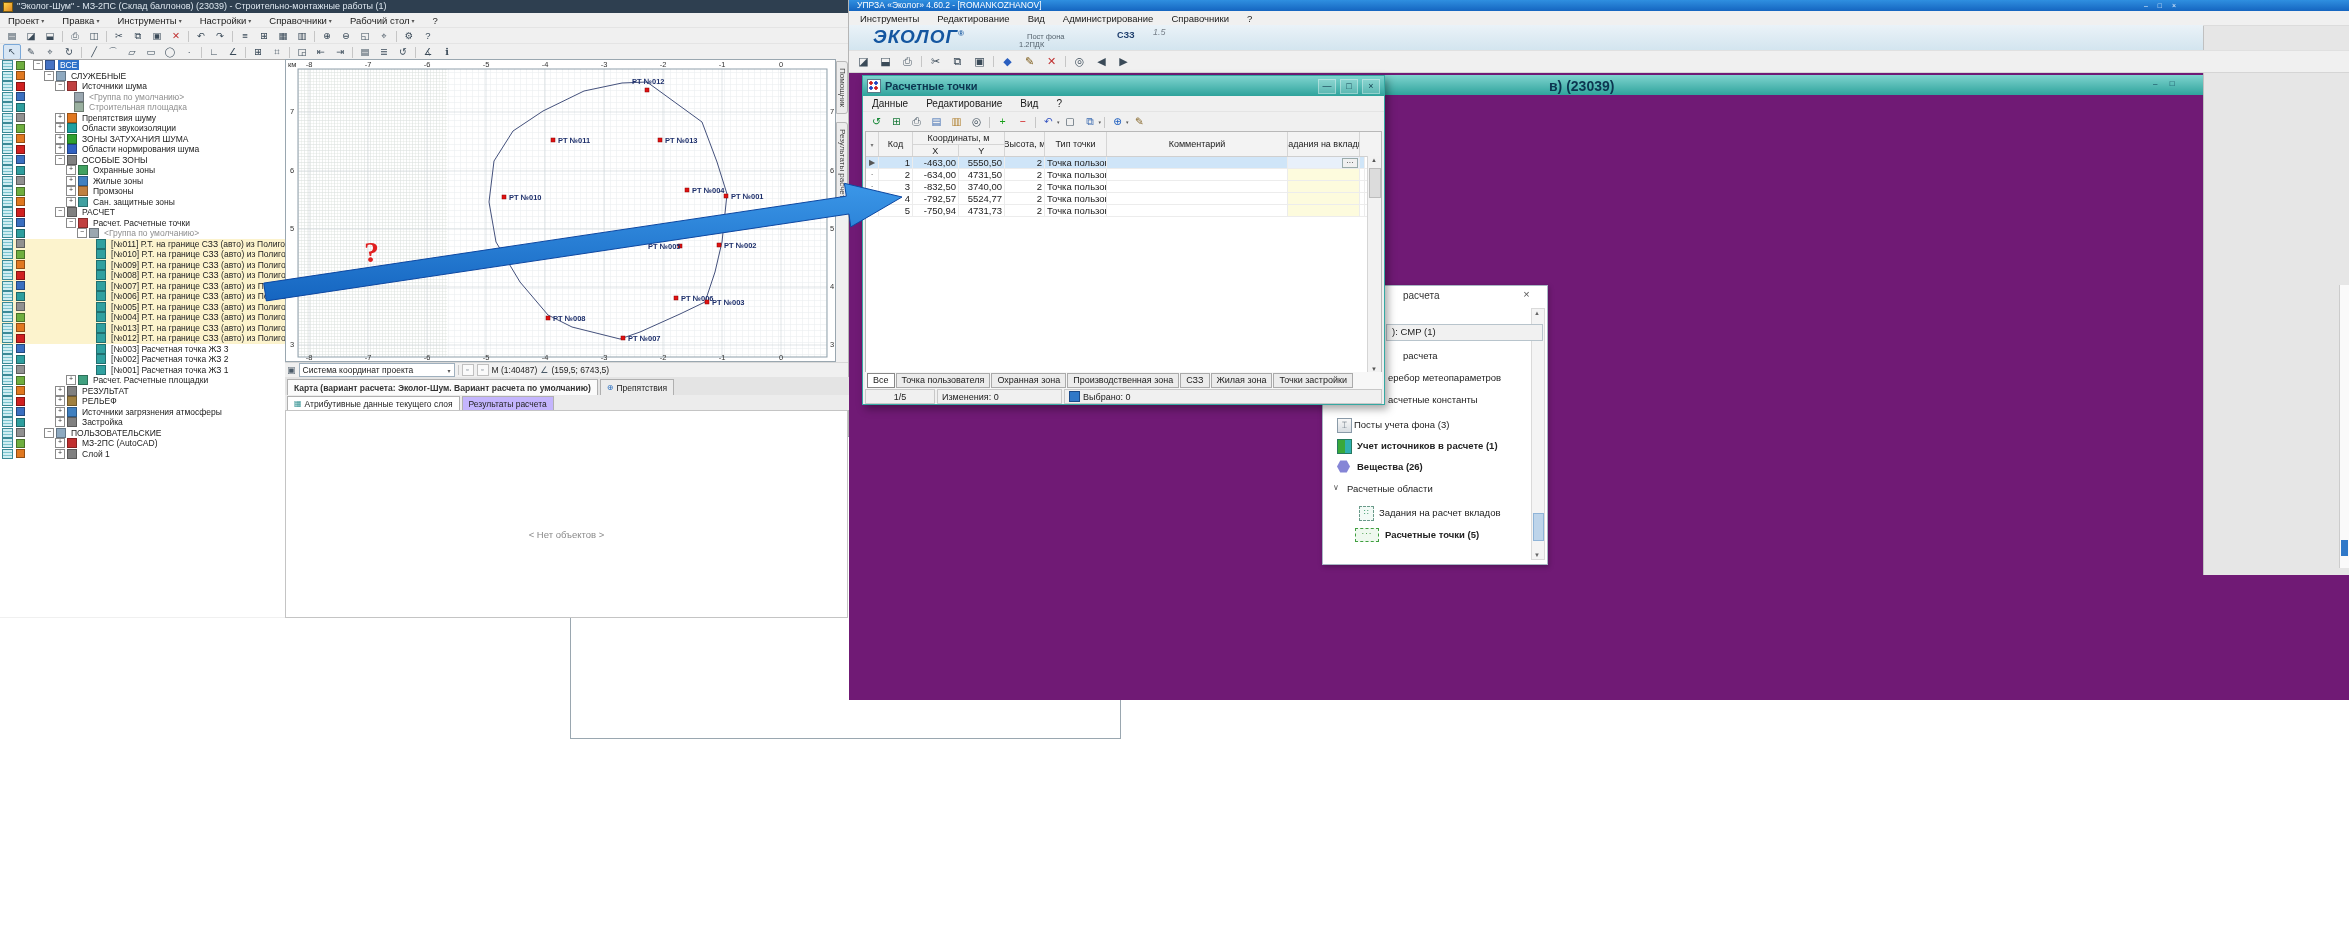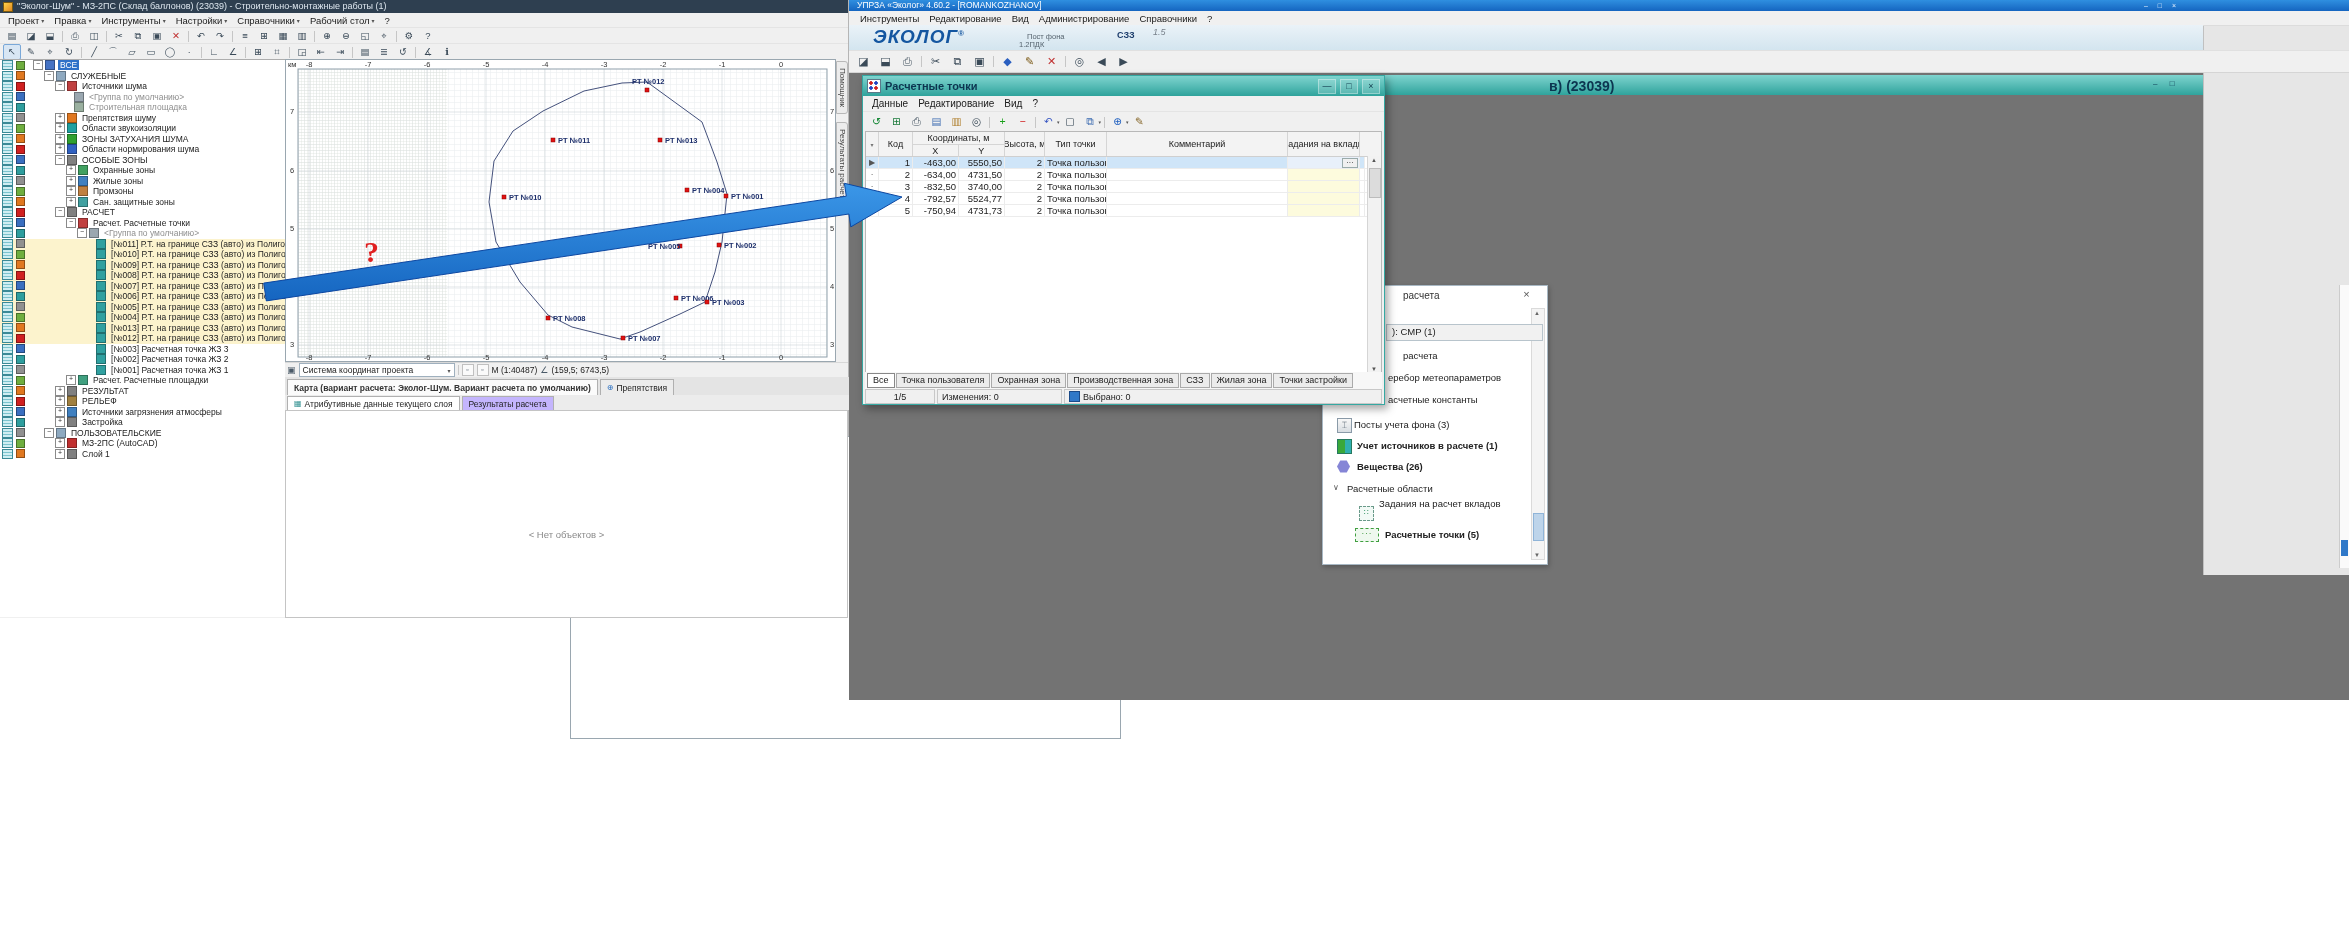--- a/index.html
+++ b/index.html
@@ -60,7 +60,7 @@
   .abody{position:absolute;left:285px;top:410px;width:563px;height:208px;background:#fff;border:1px solid #c4c4c4;box-sizing:border-box;text-align:center;}
   .abody span{display:inline-block;margin-top:118px;color:#8a8a8a;font-size:9.5px;}
   
-  .rapp{position:absolute;left:849px;top:0;width:1500px;height:700px;background:#737373;}
+  .rapp{position:absolute;left:849px;top:0;width:1500px;height:700px;background:#701a75;}
   .r-strip{position:absolute;left:1354px;top:11px;width:146px;height:564px;background:#e6e6e6;border-left:1px solid #c0c0c0;}
   .r-title{position:absolute;left:0;top:0;right:0;height:11px;background:linear-gradient(#2f8fe0,#1565c0);color:#fff;font-size:8.5px;line-height:11px;padding-left:8px;white-space:nowrap;}
   .r-wbtns{position:absolute;left:1295px;top:0;font-size:7px;color:#e8f2ff;letter-spacing:4px;}

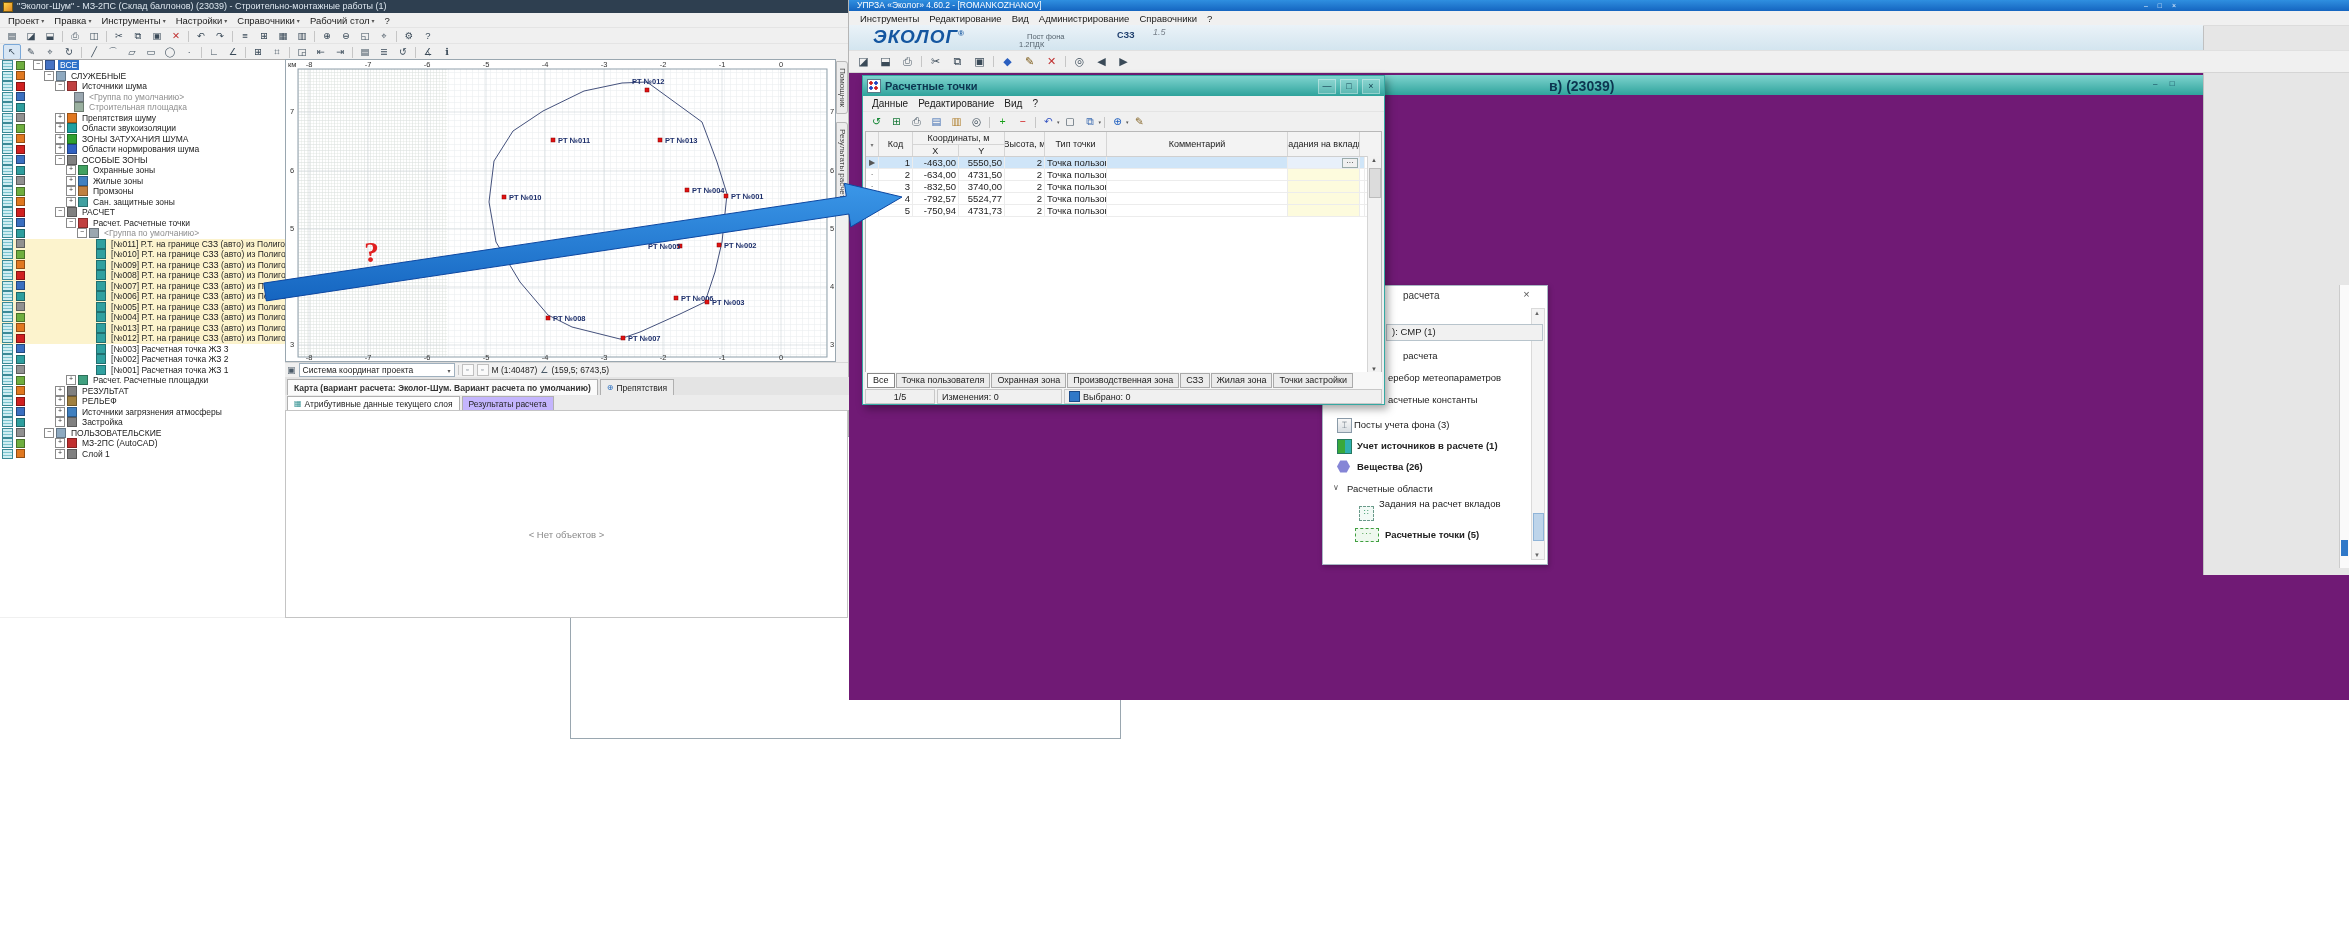--- a/index.html
+++ b/index.html
@@ -9,7 +9,7 @@
   .lapp{position:absolute;left:0;top:0;width:848px;height:618px;background:#f0f0f0;border-right:1px solid #b5b5b5;}
   .l-title{position:absolute;left:0;top:0;right:0;height:13px;background:#2e3f50;color:#dde6ee;font-size:9px;line-height:13px;display:flex;align-items:center;gap:4px;padding-left:3px;white-space:nowrap;overflow:hidden;}
   .l-title-ico{width:8px;height:8px;background:linear-gradient(135deg,#ffd24a,#e08820);border:1px solid #7a5a10;flex:0 0 auto;}
-  .menu-row{position:absolute;display:flex;align-items:center;font-size:9.5px;color:#1a1a1a;}
+  .menu-row{position:absolute;display:flex;align-items:center;font-size:9.5px;color:#1a1a1a;gap:8px;}
   .l-menu{left:0;top:13px;right:0;height:14px;background:#f0f0f0;padding-left:3px;}
   .mi{padding:0 5px;display:flex;align-items:center;gap:2px;cursor:default;white-space:nowrap;}
   .mcar{font-size:6px;color:#555;}

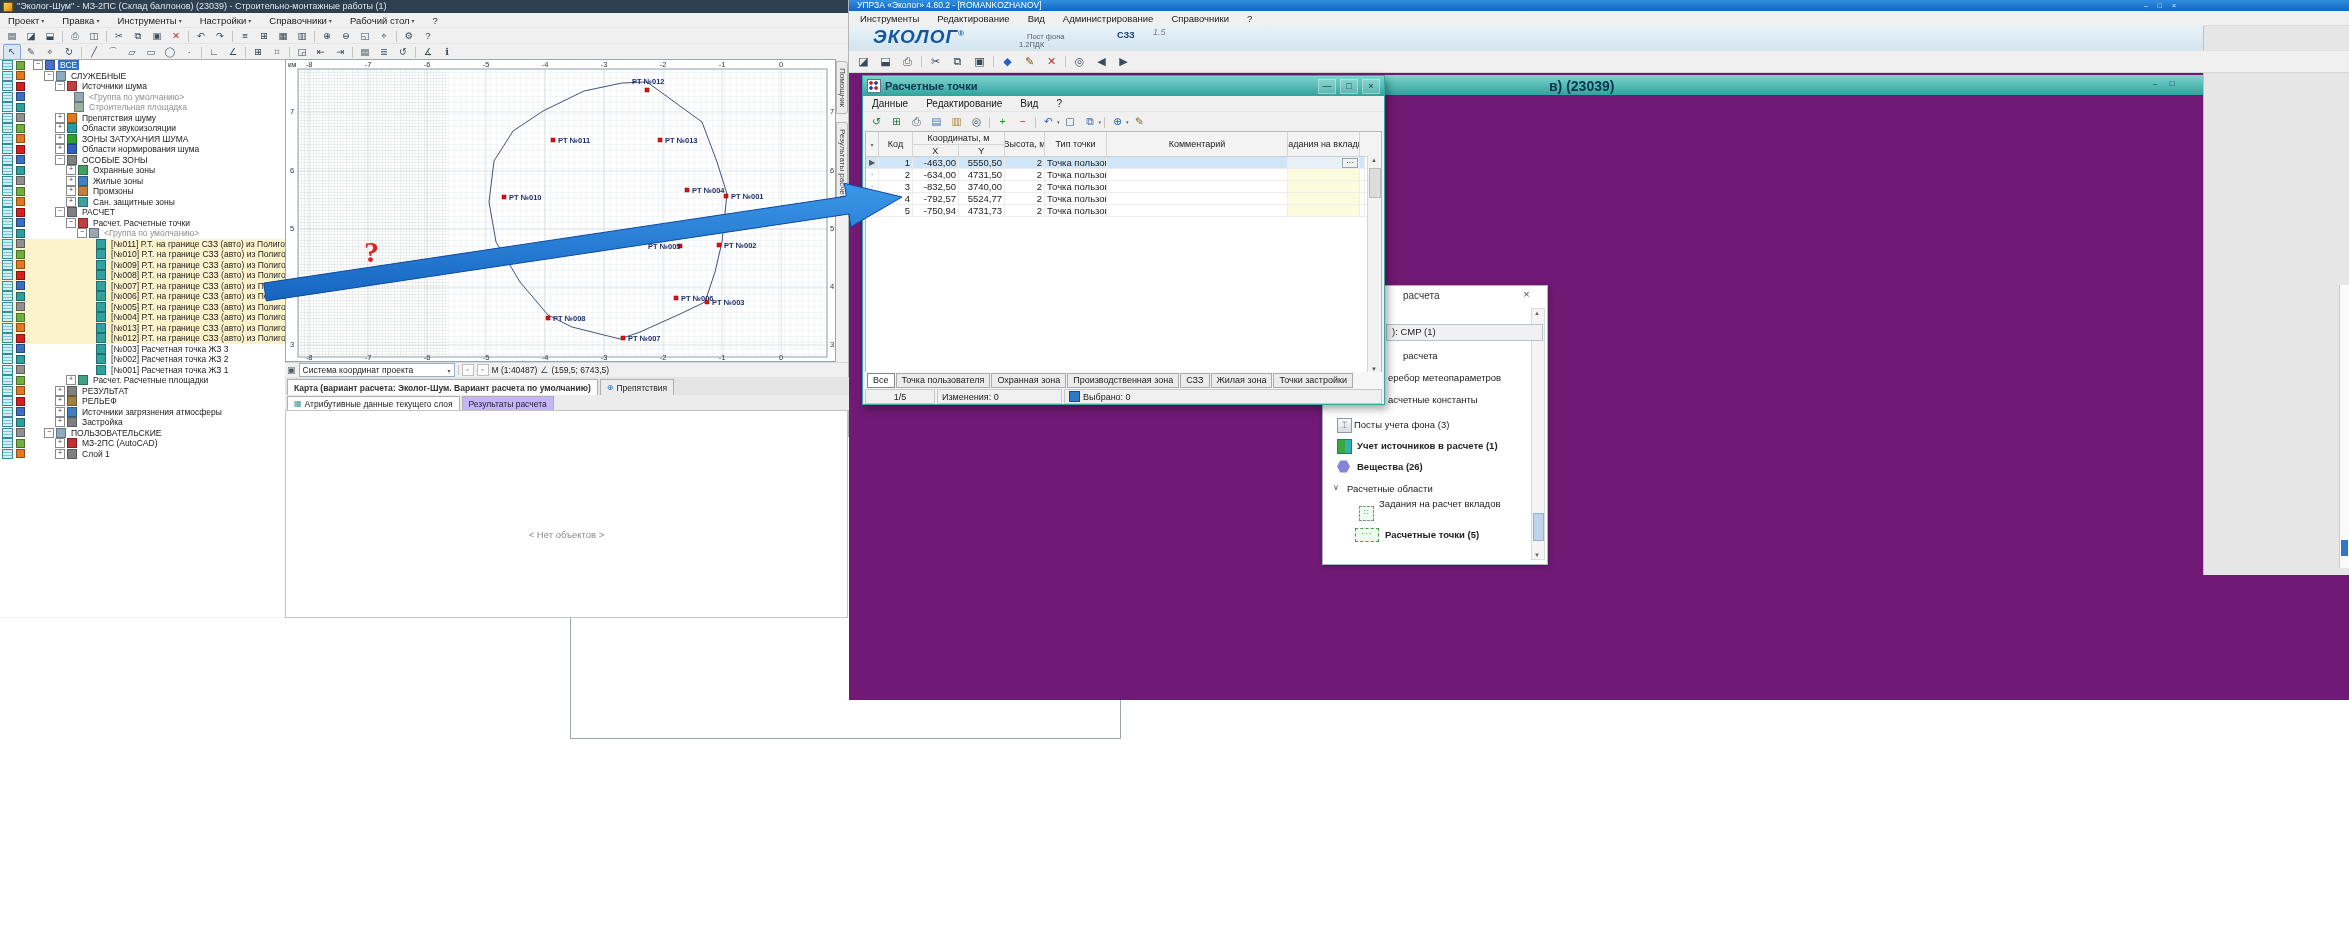--- a/index.html
+++ b/index.html
@@ -716,7 +716,7 @@
         <span class="p-chev" style="left: 10px; top: 197px;">∨</span>
         <span class="p-item" style="left: 24px; top: 197px;">Расчетные области</span>
         <span class="pic ic-task" style="left: 36px; top: 220px;">∷</span>
-        <span class="p-item" style="left: 56px; top: 212px;">Задания на расчет вкладов</span>
+        <span class="p-item" style="left: 56px; top: 221px;">Задания на расчет вкладов</span>
         <span class="pic ic-pts" style="left: 32px; top: 242px;">···</span>
         <span class="p-item bold" style="left: 62px; top: 243px;">Расчетные точки (5)</span>
       </div>

